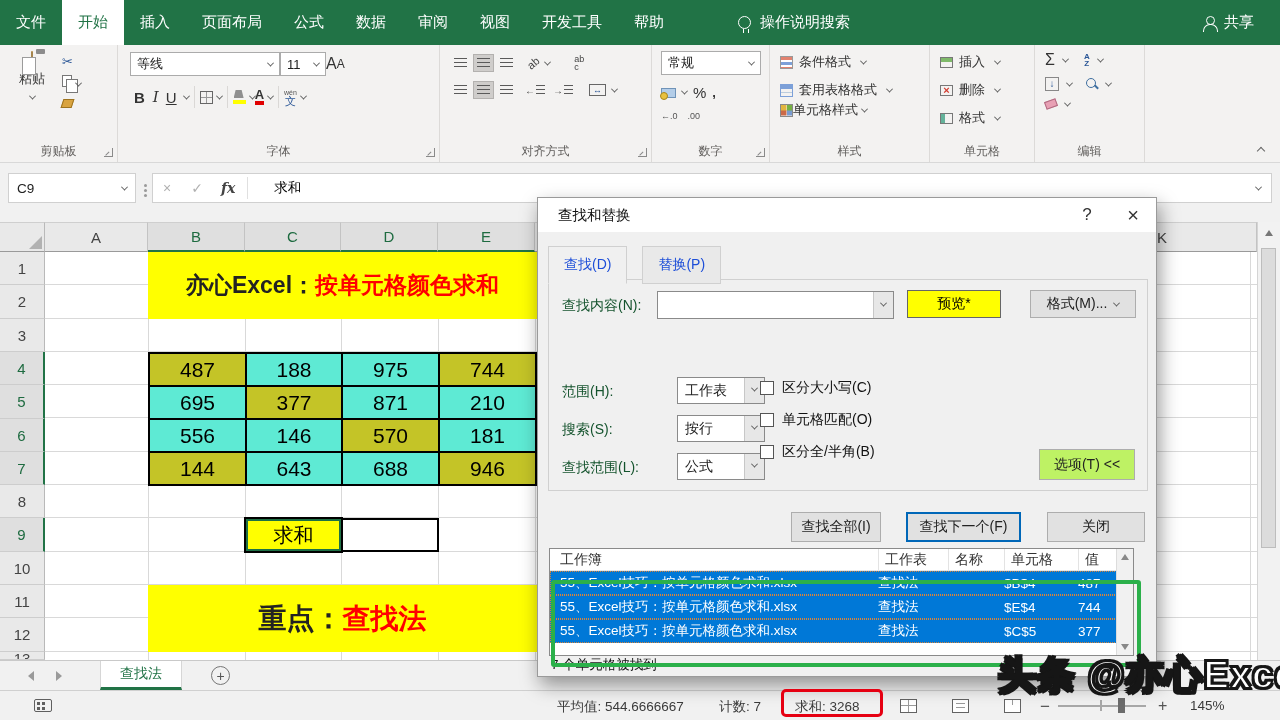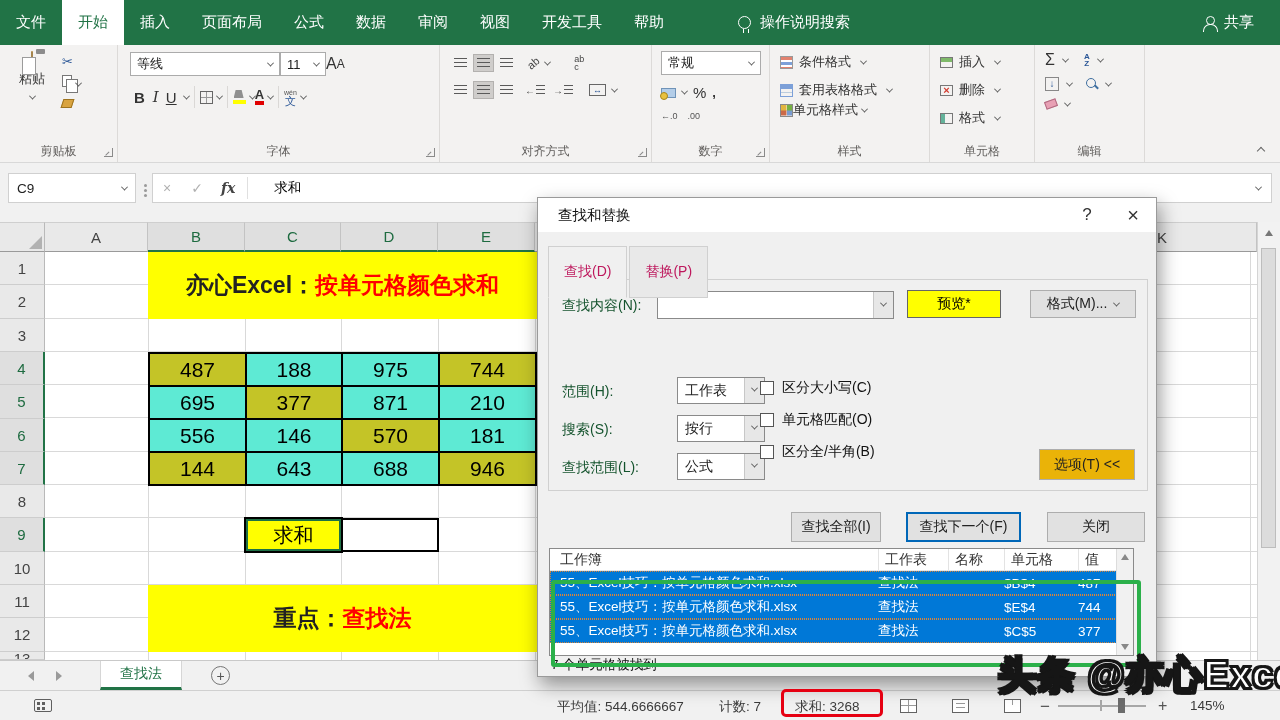--- a/index.html
+++ b/index.html
@@ -129,7 +129,7 @@
 .dlg-cap{width:46px;height:34px;display:flex;align-items:center;justify-content:center;font-size:17px;color:#333}
 #dlg-title .spacer{flex:1}
 .dtabs{position:absolute;left:10px;top:48px;display:flex;z-index:2}
-.dtab{padding:16px 15px;border:1px solid #d0d0d0;background:#e9e9e9;margin-right:2px;color:#be185d}
+.dtab{padding:9px 15px;border:1px solid #d0d0d0;background:#e9e9e9;margin-right:15px;color:#1d4ed8}
 .dtab.active{background:#f0f0f0;border-bottom:1px solid #f0f0f0}
 #dpanel{position:absolute;left:10px;top:81px;width:600px;height:212px;border:1px solid #d0d0d0}
 .dlabel{position:absolute;color:#14532d}

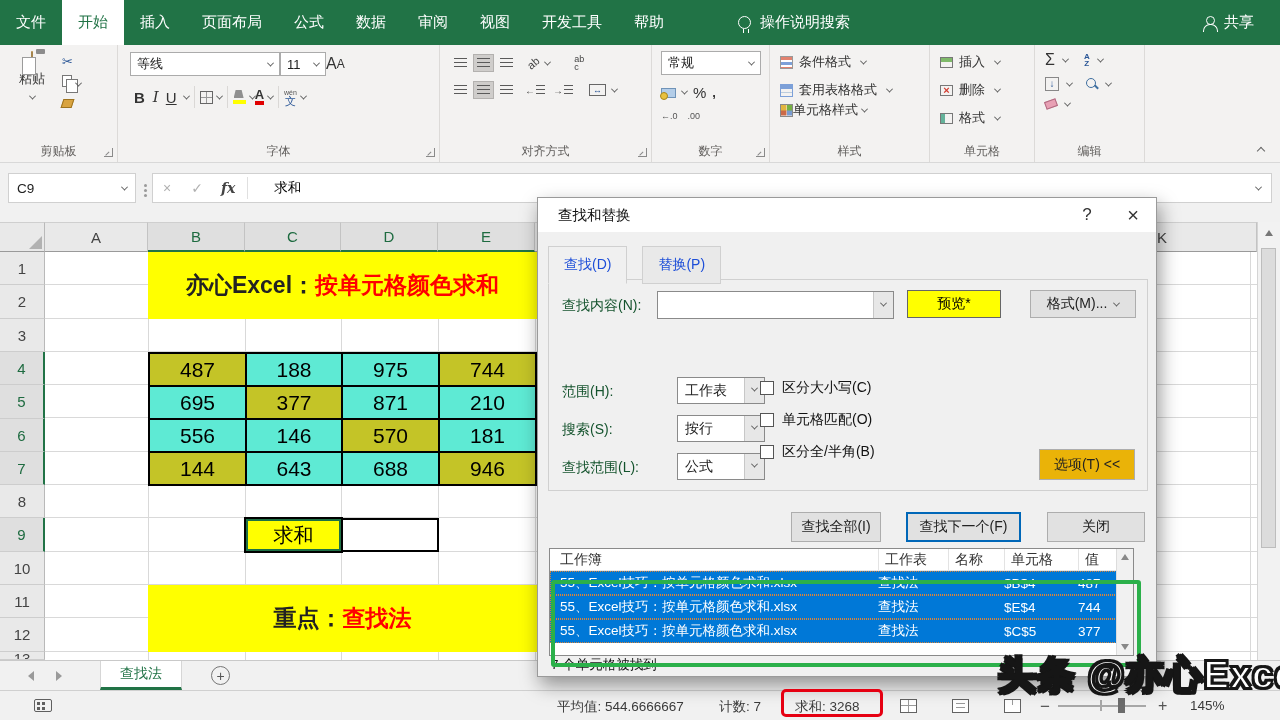--- a/index.html
+++ b/index.html
@@ -140,7 +140,7 @@
 #btn-format{position:absolute;left:481px;top:10px;width:106px;height:28px;background:#e1e1e1;border:1px solid #adadad;display:flex;align-items:center;justify-content:center;gap:7px}
 .dcheck{position:absolute;display:flex;align-items:center;gap:8px;color:#111}
 .cbox{width:14px;height:14px;background:#fff;border:1px solid #555;flex:none}
-#btn-options{position:absolute;left:490px;top:169px;width:96px;height:31px;background:#eab308;border:1px solid #adadad;display:flex;align-items:center;justify-content:center}
+#btn-options{position:absolute;left:490px;top:169px;width:96px;height:31px;background:#bef264;border:1px solid #adadad;display:flex;align-items:center;justify-content:center}
 .dbtn{position:absolute;top:314px;height:30px;background:#e1e1e1;border:1px solid #adadad;display:flex;align-items:center;justify-content:center}
 #btn-findnext{border:2px solid #0067b8}
 #listbox{position:absolute;left:11px;top:350px;width:585px;height:108px;background:#fff;border:1px solid #8a8a8a;overflow:hidden}

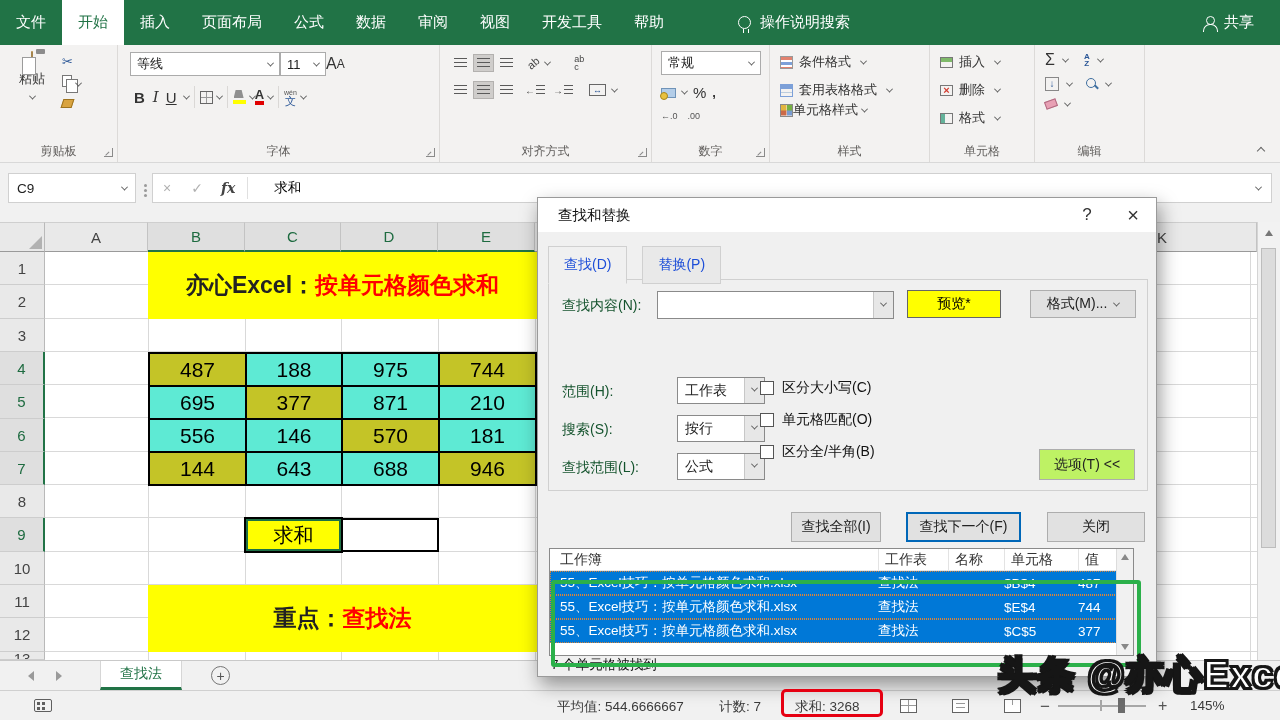--- a/index.html
+++ b/index.html
@@ -109,7 +109,7 @@
 .vline{position:absolute;top:252px;height:408px;width:1px;background:#d9d9d9}
 .banner{position:absolute;left:148px;width:389px;height:67px;background:#ffff00;display:flex;align-items:center;justify-content:center;font-weight:bold;white-space:nowrap;overflow:hidden}
 #banner1{top:252px;font-size:23px}
-#banner2{top:585px;font-size:23px}
+#banner2{top:585px;font-size:28px}
 .banner .red{color:#ff0000}
 #datagrid{position:absolute;left:148px;top:352px;display:grid;grid-template-columns:97px 96px 97px 97px;grid-auto-rows:33px;border-left:2px solid #000;border-top:2px solid #000}
 .dcell{border-right:2px solid #000;border-bottom:2px solid #000;background:#5eead4;display:flex;align-items:center;justify-content:center;font-size:21px;color:#000}

